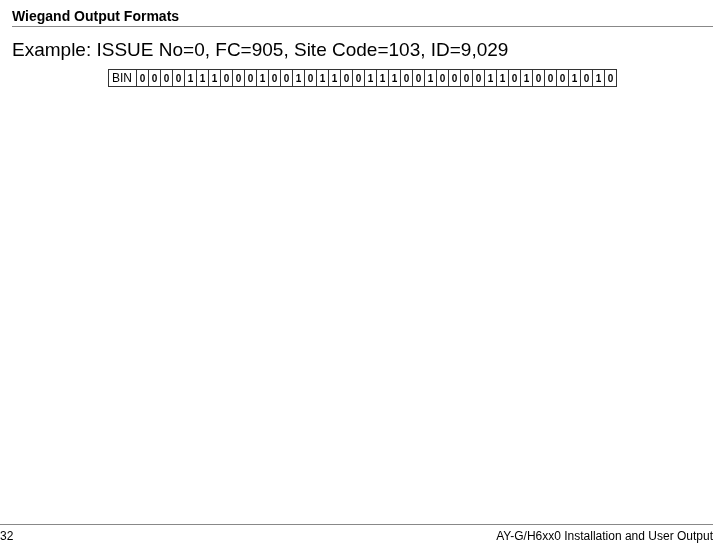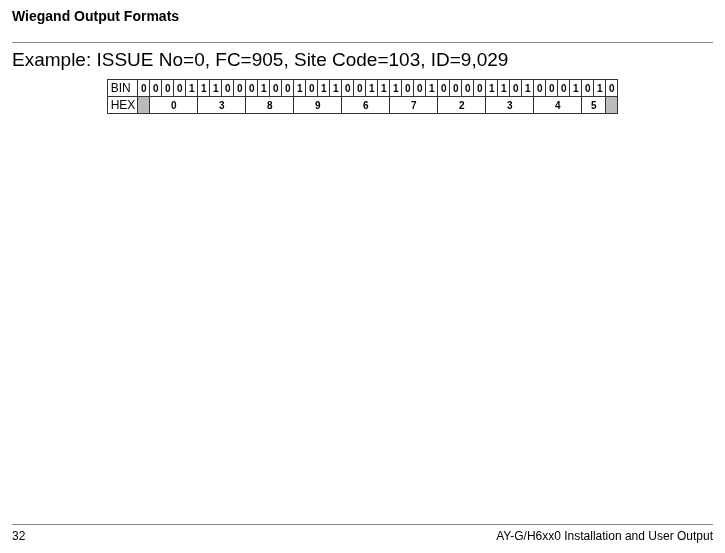--- a/index.html
+++ b/index.html
@@ -18,9 +18,9 @@
     .header-title {
       font-size: 14px;
       font-weight: bold;
-      padding-bottom: 18px;
+      padding-bottom: 2px;
       border-bottom: 1px solid #888;
-      margin-bottom: 6px;
+      margin-bottom: 12px;
     }
     .example-text {
       font-size: 19px;

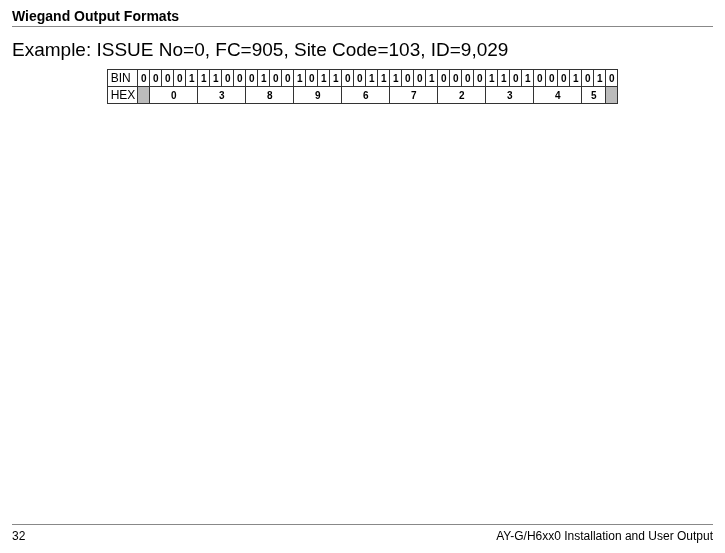--- a/index.html
+++ b/index.html
@@ -129,21 +129,6 @@
       <td class="bin-cell">1</td>
       <td class="bin-cell">0</td>
     </tr>
-    <tr>
-      <td class="row-label">HEX</td>
-      <td class="gray-cell"></td>
-      <td class="hex-cell" colspan="4">0</td>
-      <td class="hex-cell" colspan="4">3</td>
-      <td class="hex-cell" colspan="4">8</td>
-      <td class="hex-cell" colspan="4">9</td>
-      <td class="hex-cell" colspan="4">6</td>
-      <td class="hex-cell" colspan="4">7</td>
-      <td class="hex-cell" colspan="4">2</td>
-      <td class="hex-cell" colspan="4">3</td>
-      <td class="hex-cell" colspan="4">4</td>
-      <td class="hex-cell" colspan="2">5</td>
-      <td class="gray-cell"></td>
-    </tr>
   </tbody>
     </table>
 </div>

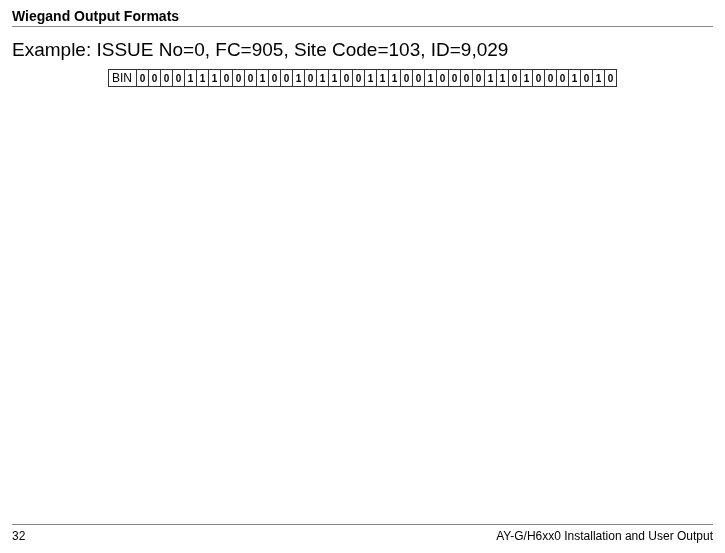--- a/index.html
+++ b/index.html
@@ -68,7 +68,7 @@
     .footer {
       position: absolute;
       bottom: 10px;
-      left: 12px;
+      left: 0;
       right: 12px;
       border-top: 1px solid #888;
       padding-top: 4px;

